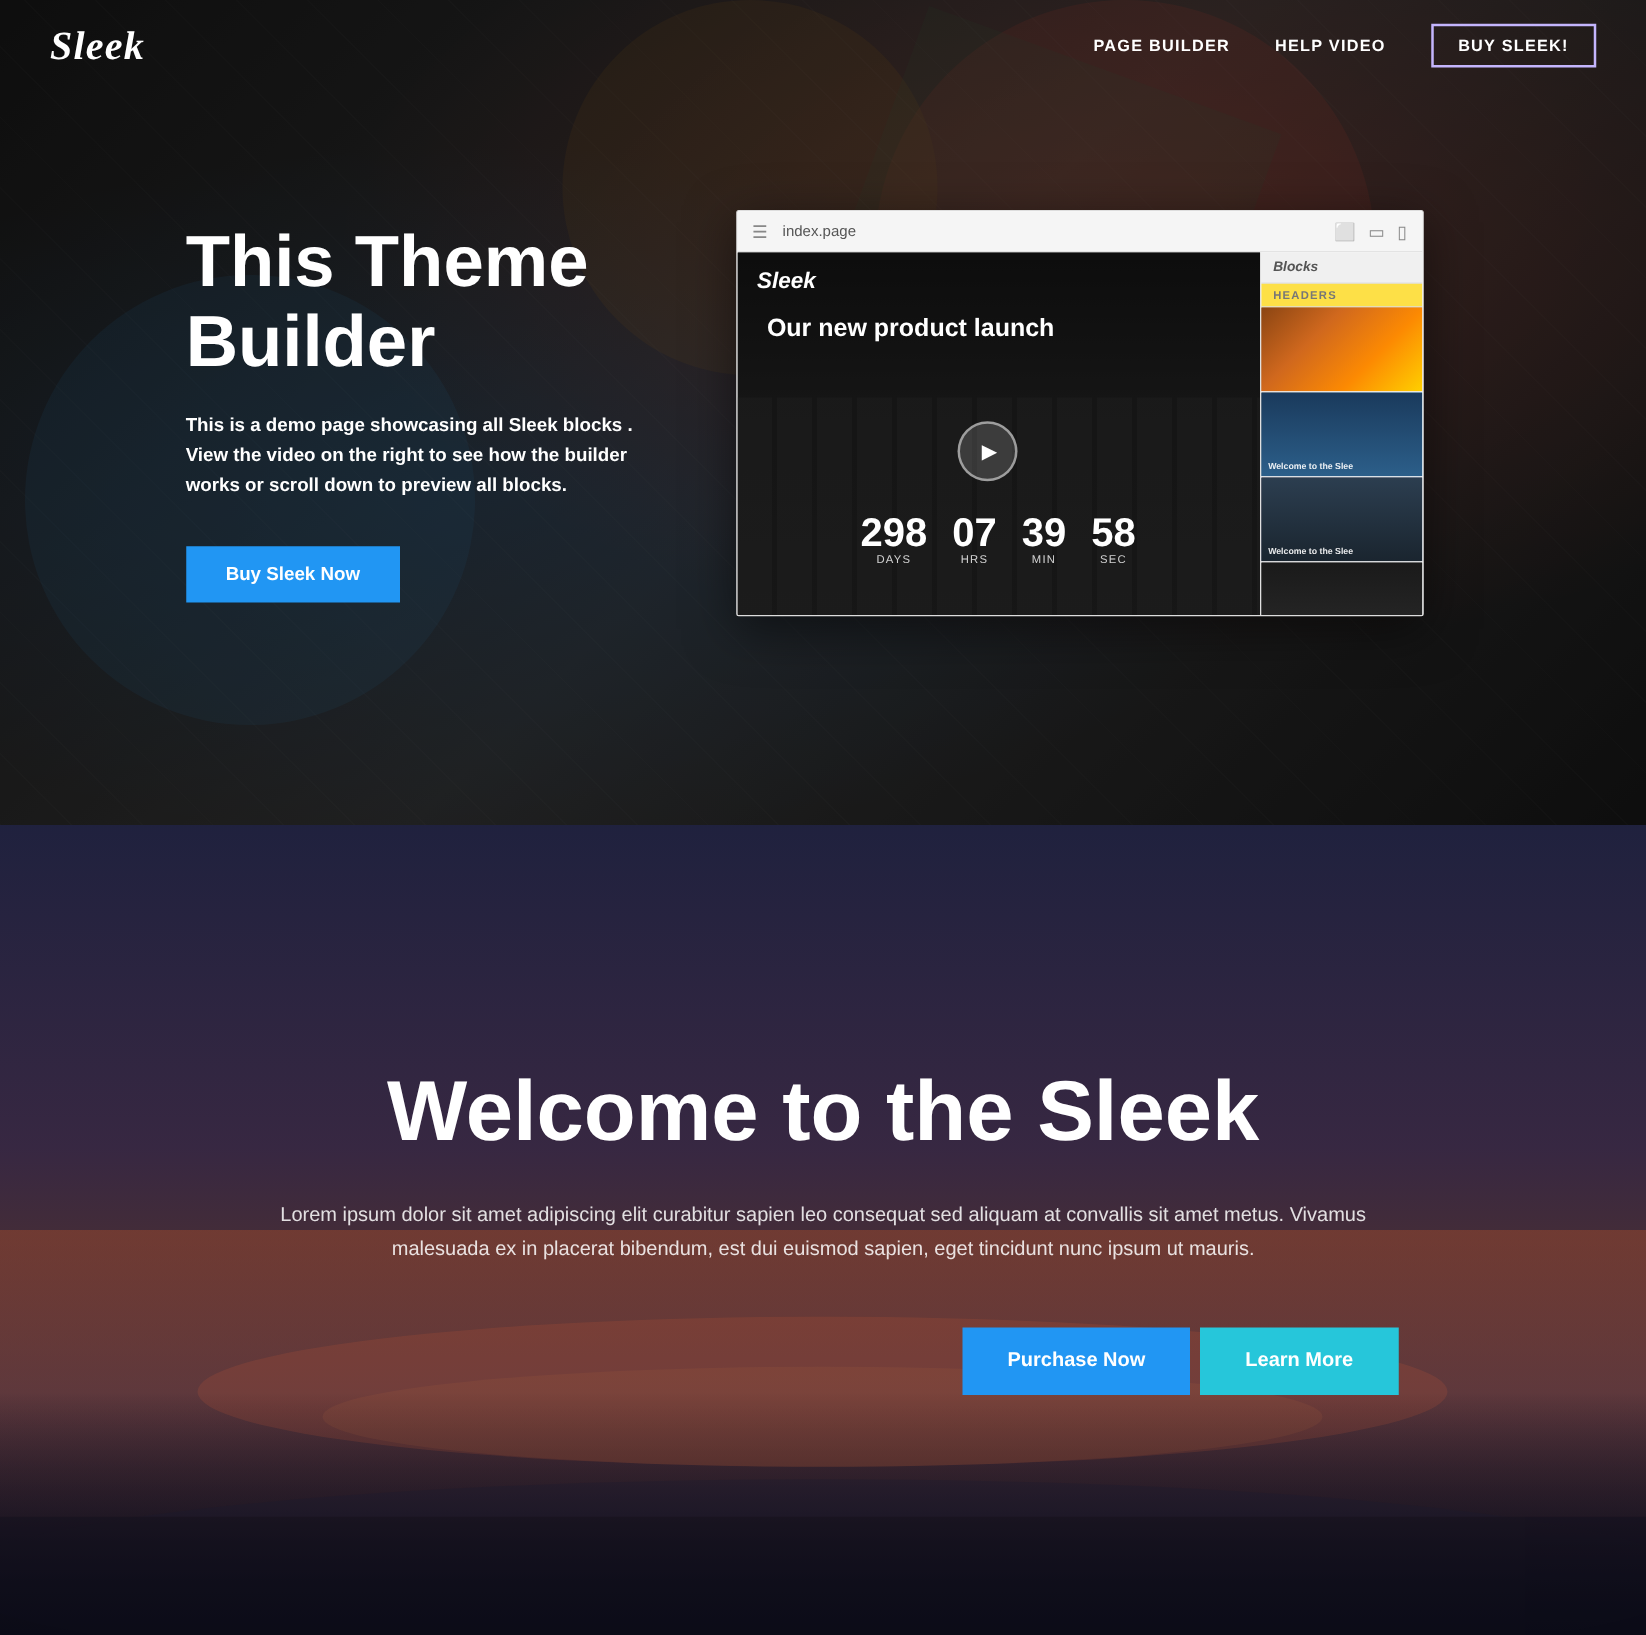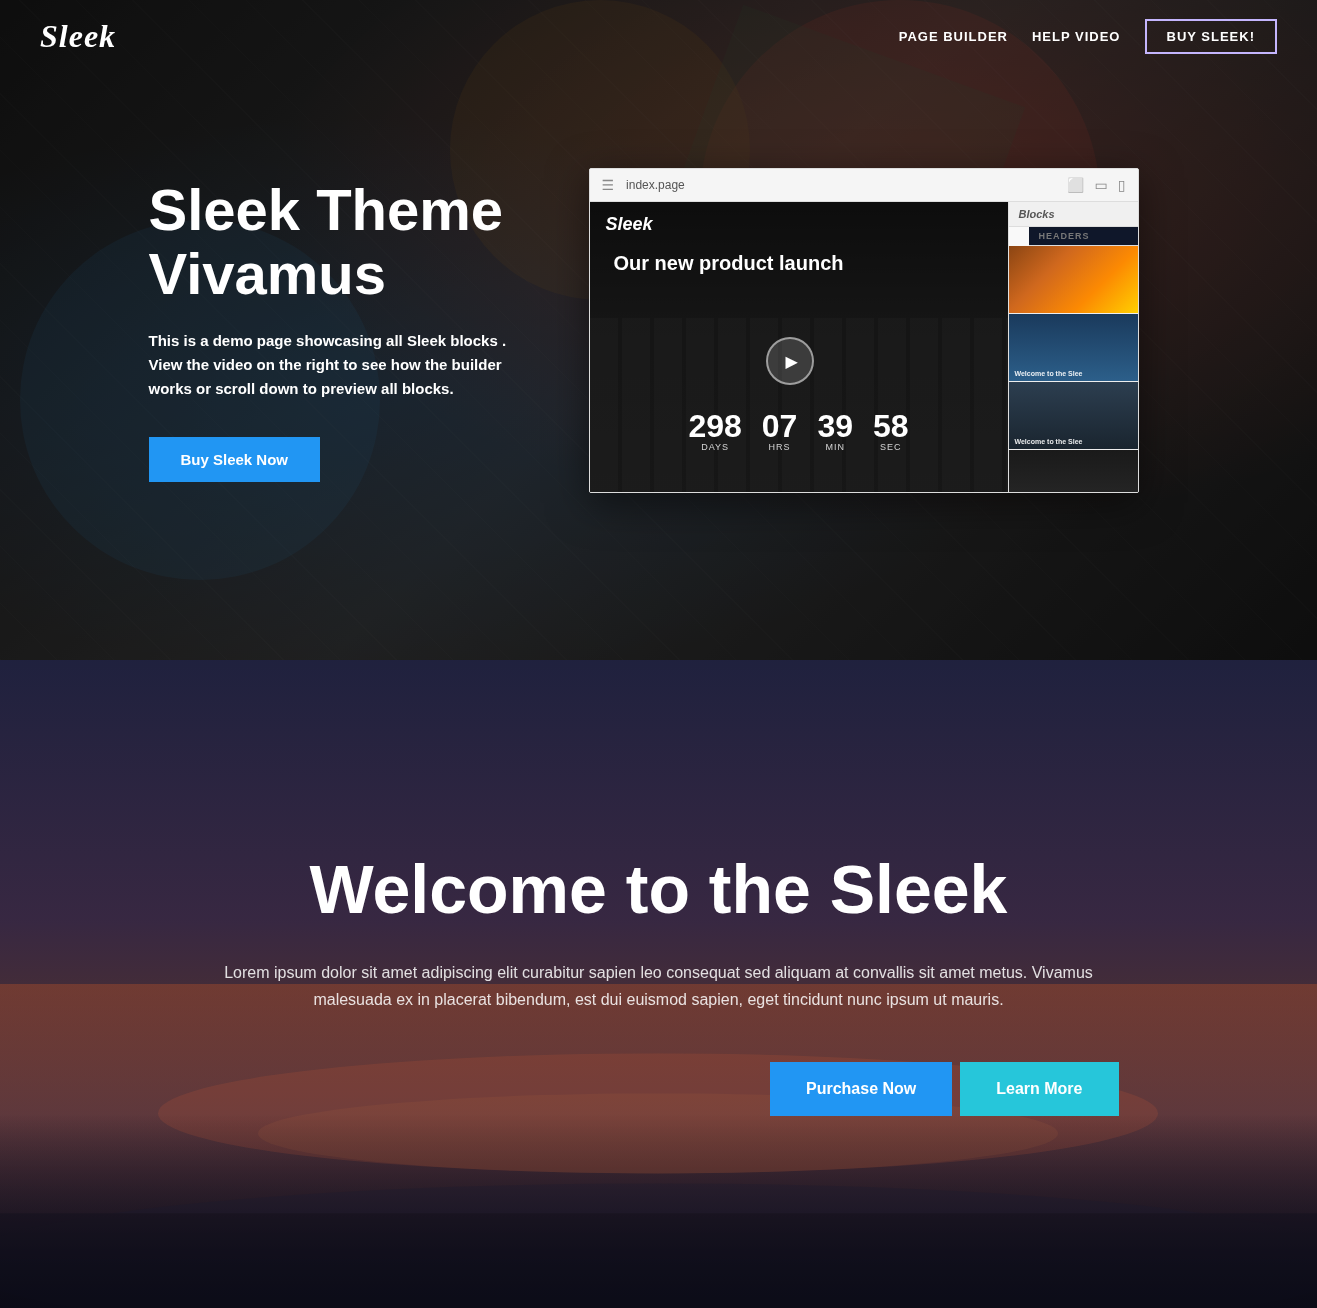--- a/index.html
+++ b/index.html
@@ -33,7 +33,7 @@
     nav {
       display: flex;
       align-items: center;
-      gap: 24px;
+      gap: 36px;
     }
 
     .nav-link {

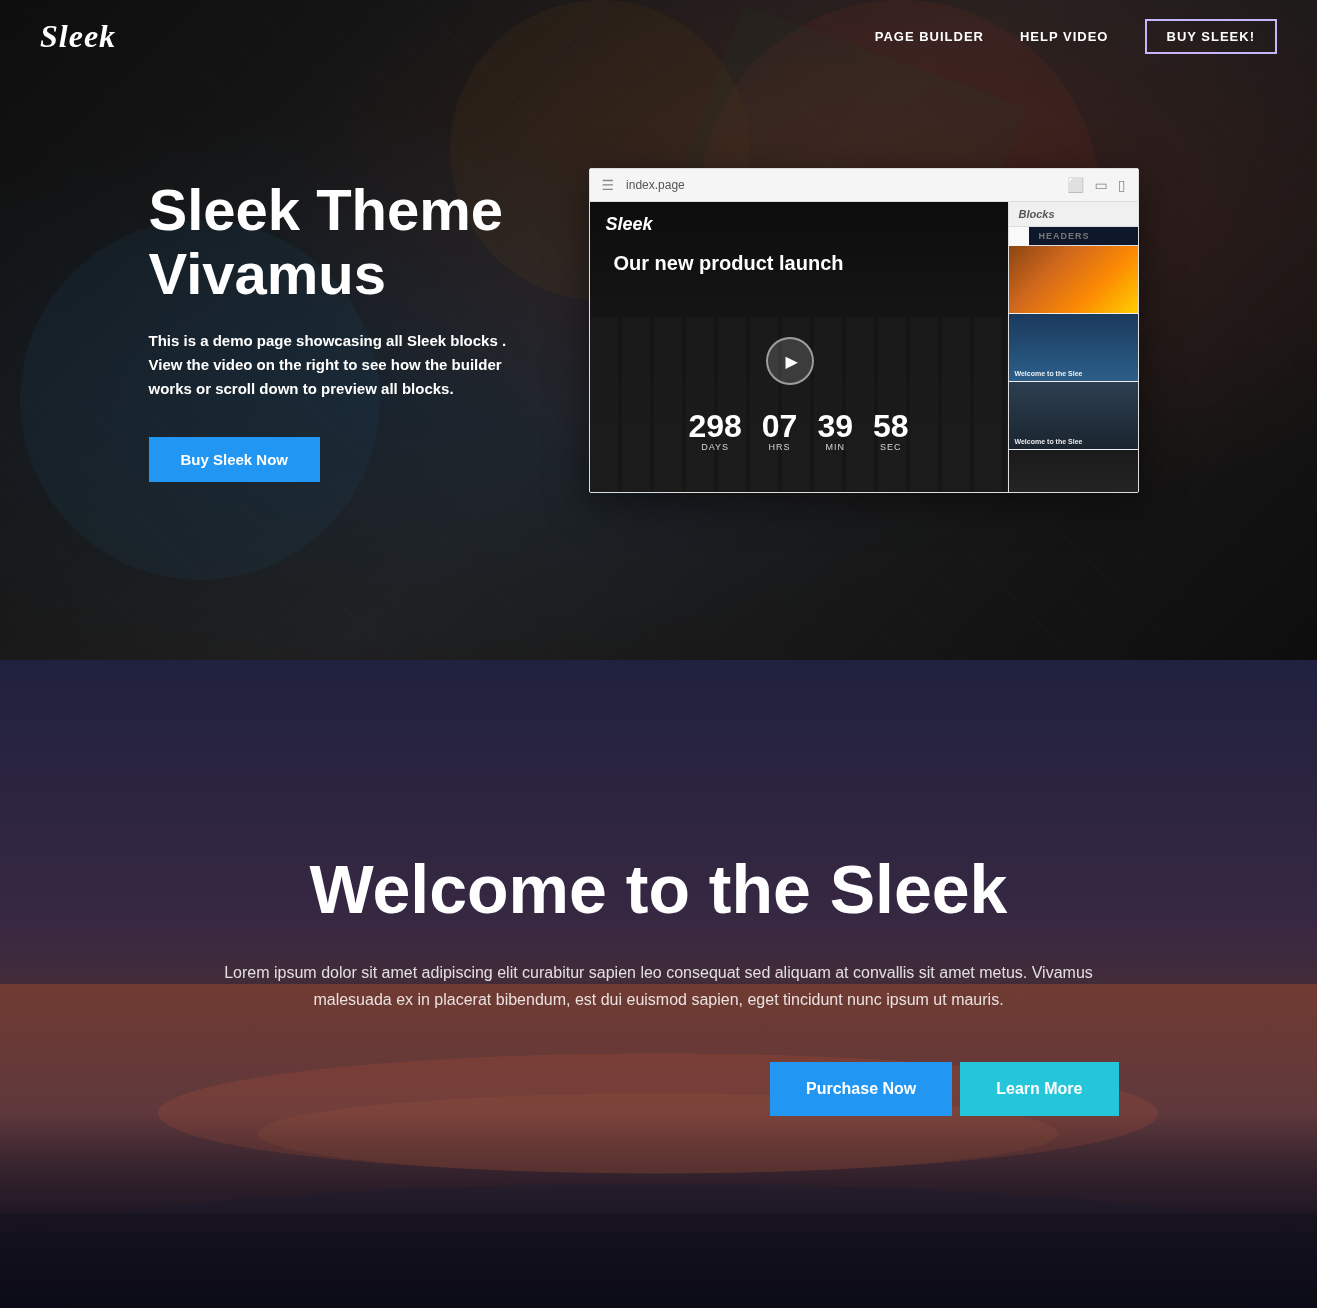--- a/index.html
+++ b/index.html
@@ -472,7 +472,7 @@
   <div class="hero-content">
 
     <div class="hero-left">
-      <h1 class="hero-title">Sleek Theme Vivamus</h1>
+      <h1 class="hero-title">This Theme Builder</h1>
       <p class="hero-desc">This is a demo page showcasing all Sleek blocks . View the video on the right to see how the builder works or scroll down to preview all blocks.</p>
       <button class="hero-btn">Buy Sleek Now</button>
     </div>

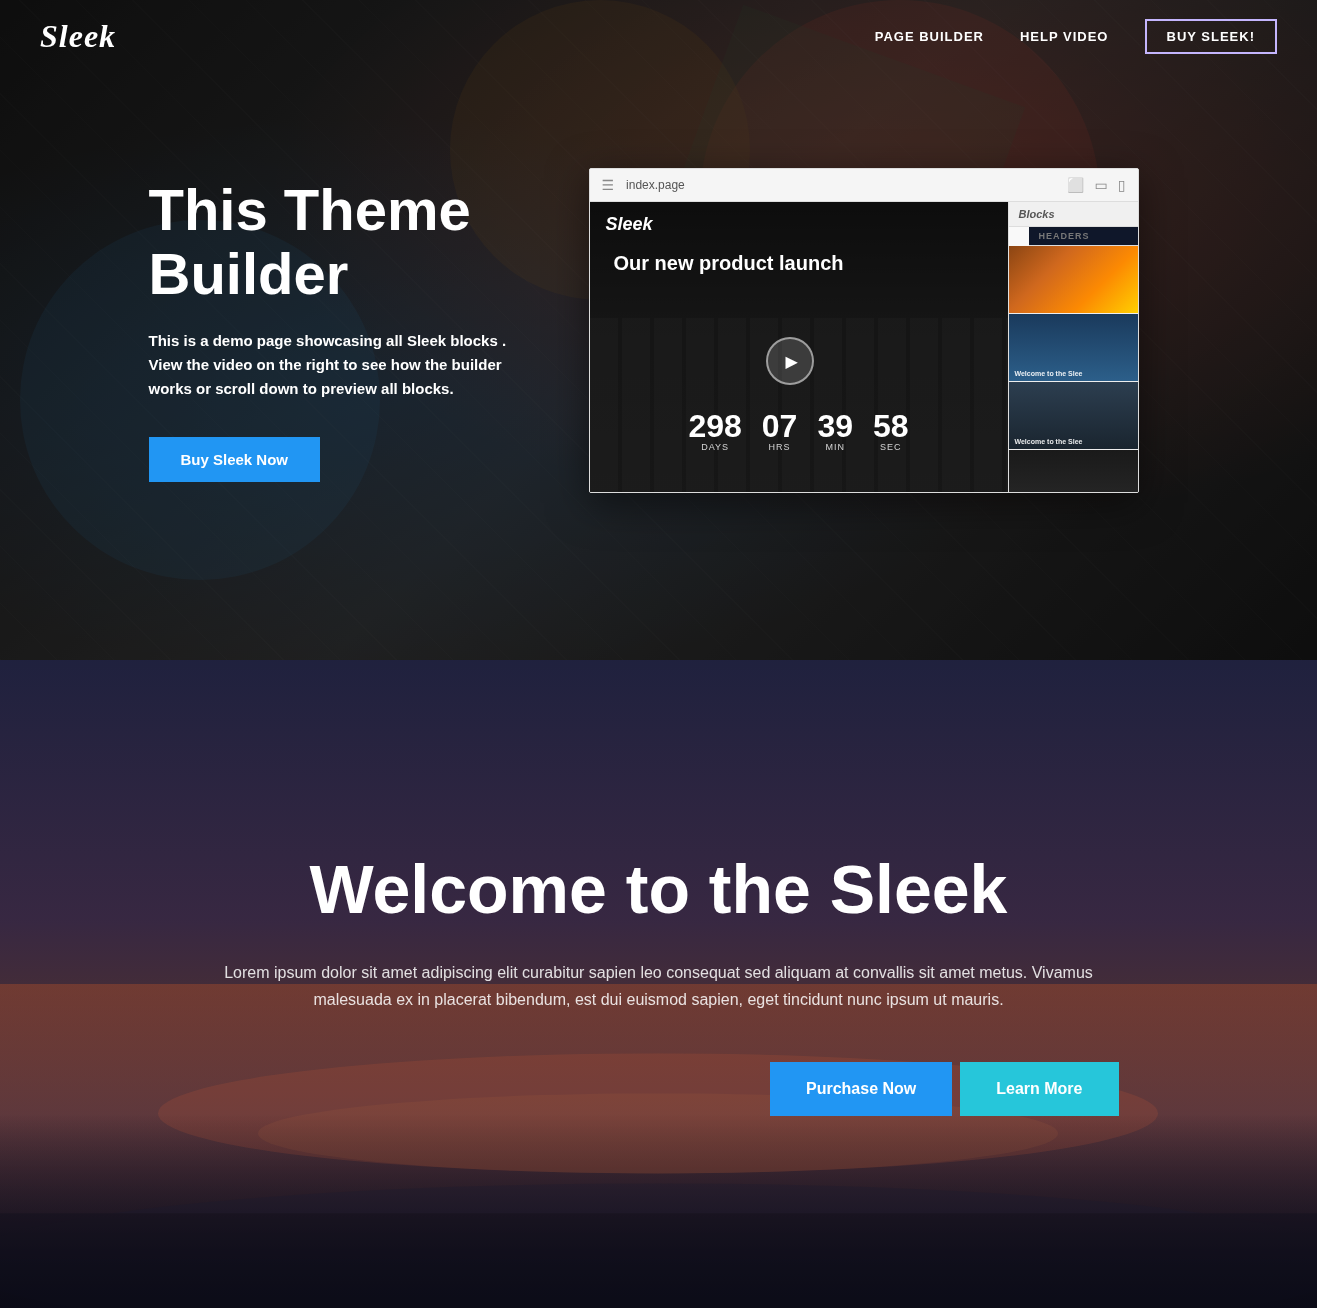--- a/index.html
+++ b/index.html
@@ -526,7 +526,7 @@
 
           <div class="builder-sidebar">
             <div class="sidebar-header">Blocks</div>
-            <div style="background:#0f172a;padding:4px 10px;font-size:9px;font-weight:700;color:#777;letter-spacing:1px;border-bottom:1px solid #ddd;margin-left:20px;">HEADERS</div>
+            <div style="background:#fde047;padding:4px 10px;font-size:9px;font-weight:700;color:#777;letter-spacing:1px;border-bottom:1px solid #ddd;">HEADERS</div>
 
             <div class="sidebar-item si-1">
 

